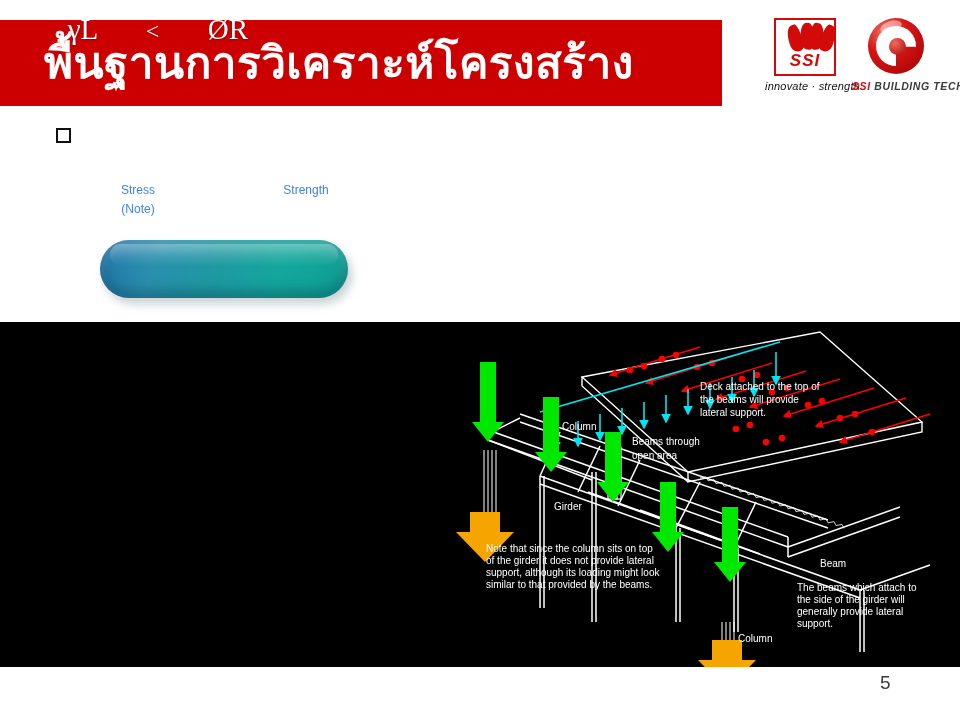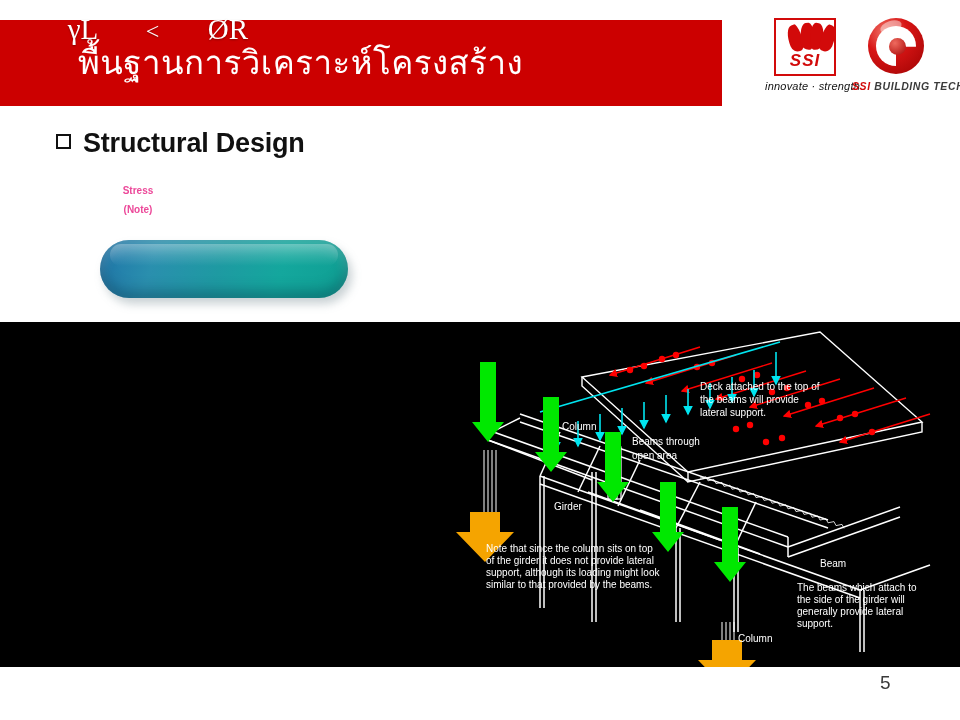--- a/index.html
+++ b/index.html
@@ -17,8 +17,8 @@
   }
   .header-title{
     position:absolute;left:44px;top:32px;width:660px;height:62px;
-    color:#ffffff;font-size:33px;font-weight:normal;line-height:62px;
-    white-space:nowrap;letter-spacing:.5px;margin-left:34px;
+    color:#ffffff;font-size:44px;font-weight:bold;line-height:62px;
+    white-space:nowrap;letter-spacing:.5px;
   }
 
   

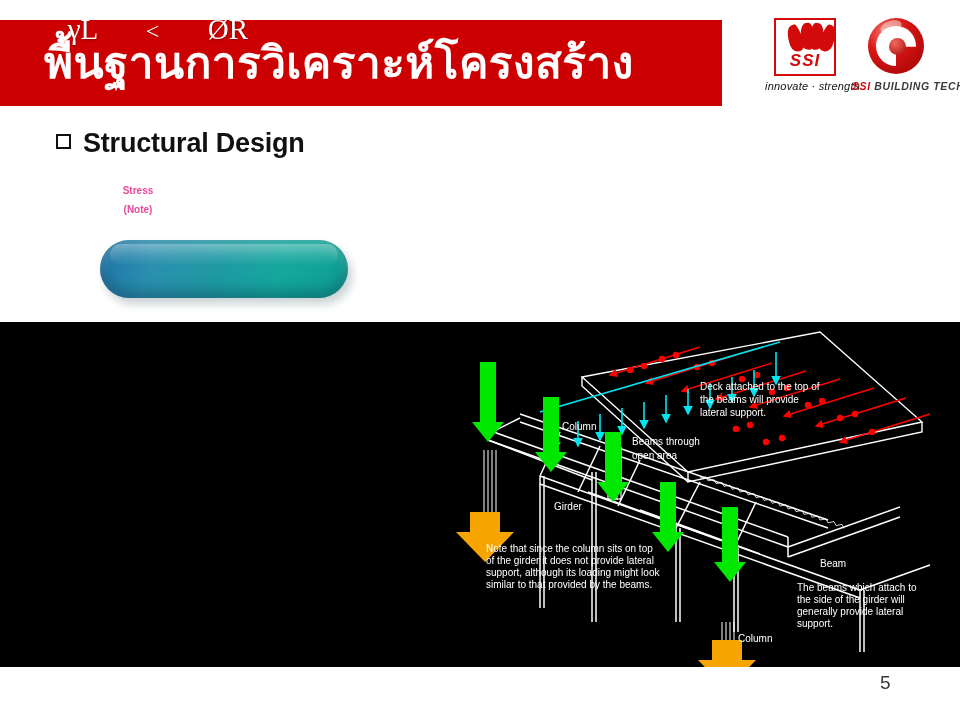--- a/index.html
+++ b/index.html
@@ -150,7 +150,7 @@
   </div>
 
   <div class="heading-row">
-    <span class="bullet-sq"></span><span class="heading-text">Structural Design</span>
+    <span class="bullet-sq"></span>
   </div>
 
   <div class="lbl lbl-stress">

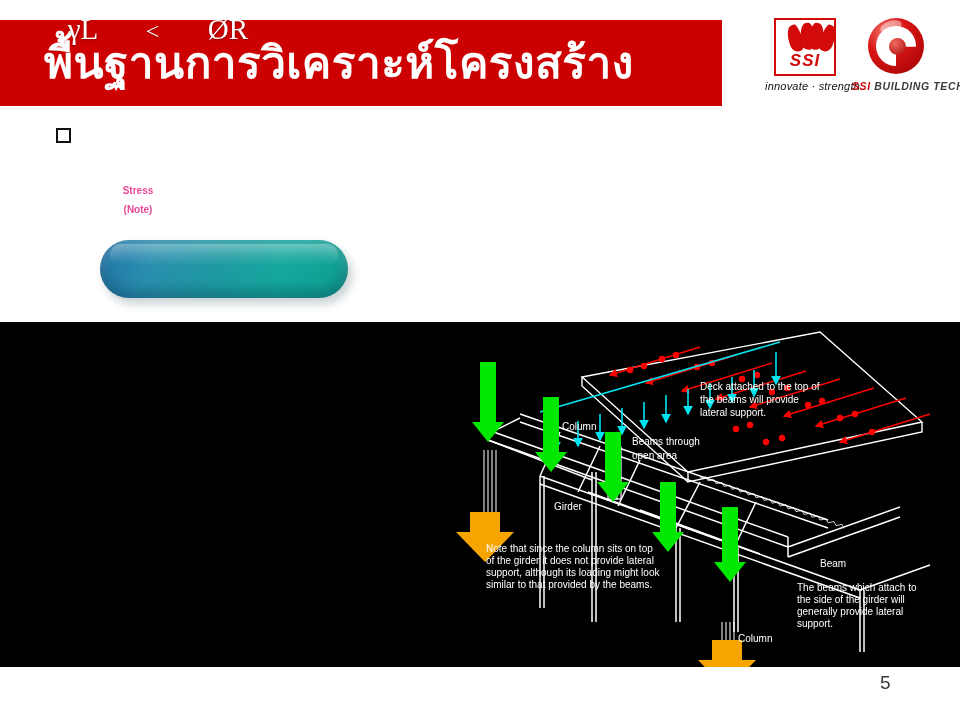--- a/index.html
+++ b/index.html
@@ -76,7 +76,7 @@
   }
 
   
-  .lbl{position:absolute;color:#ec4899;font-size:10px;font-weight:bold;text-align:center;line-height:19px;}
+  .lbl{position:absolute;color:#3b82f6;font-size:12px;font-weight:normal;text-align:center;line-height:19px;}
   .lbl-stress{left:88px;top:181px;width:100px;}
   .lbl-strength{left:232px;top:181px;width:148px;}
 

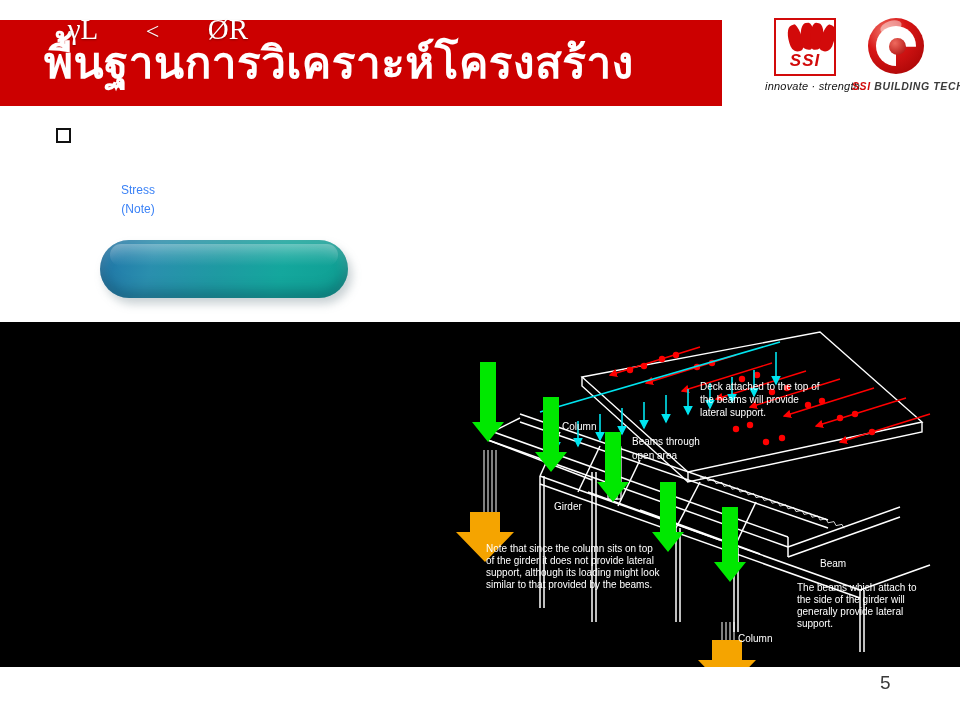--- a/index.html
+++ b/index.html
@@ -158,6 +158,7 @@
     <div>(Note)</div>
   </div>
   <div class="lbl lbl-strength">
+    <div>Strength</div>
   </div>
 
   <div class="capsule-shadow"></div>

